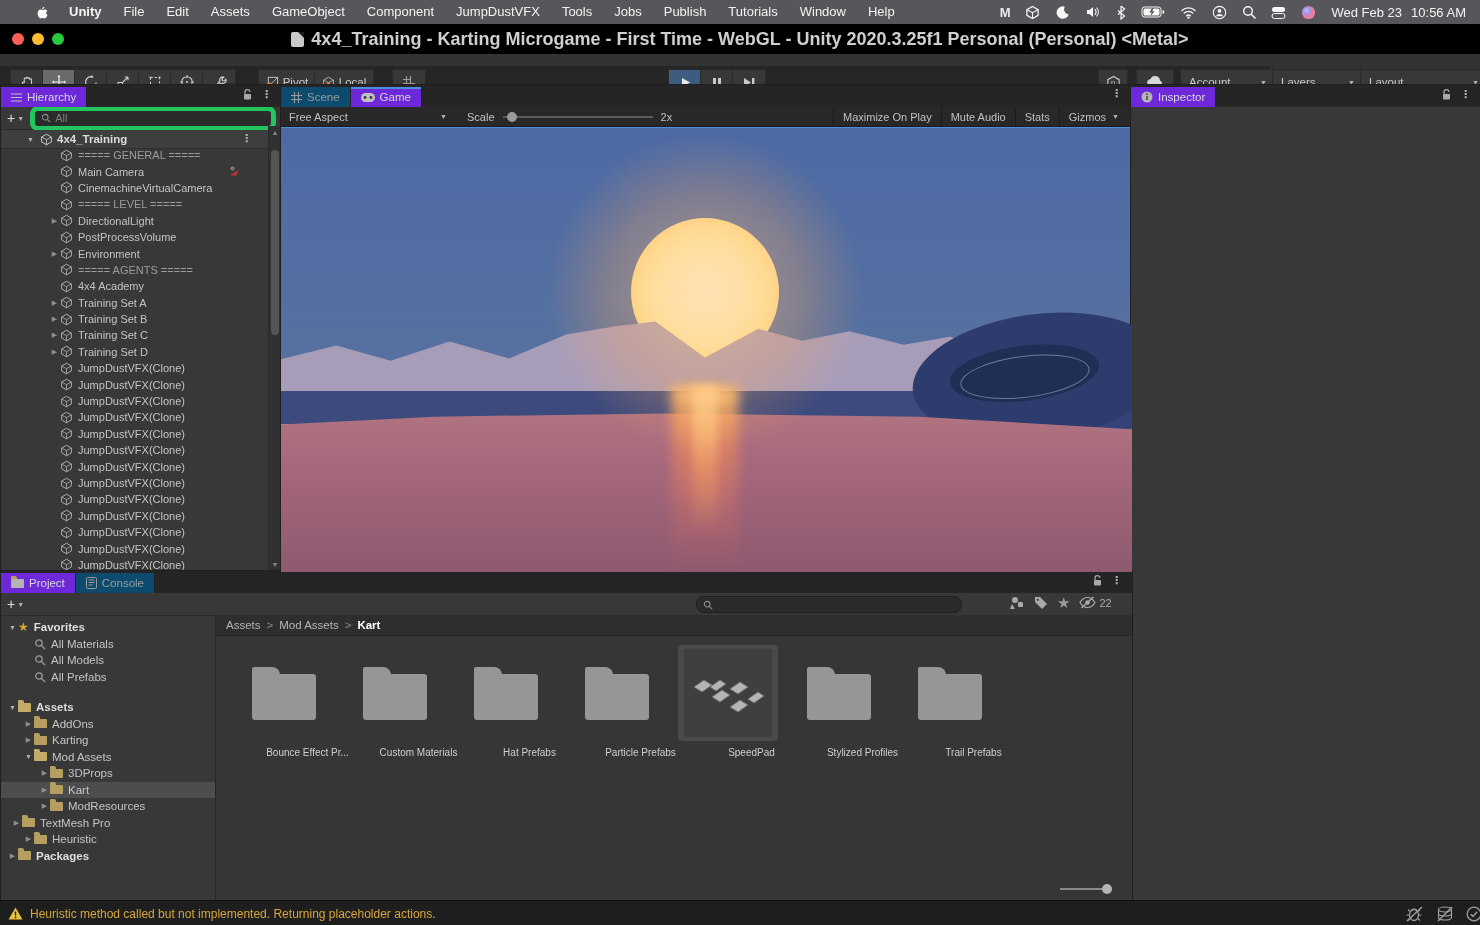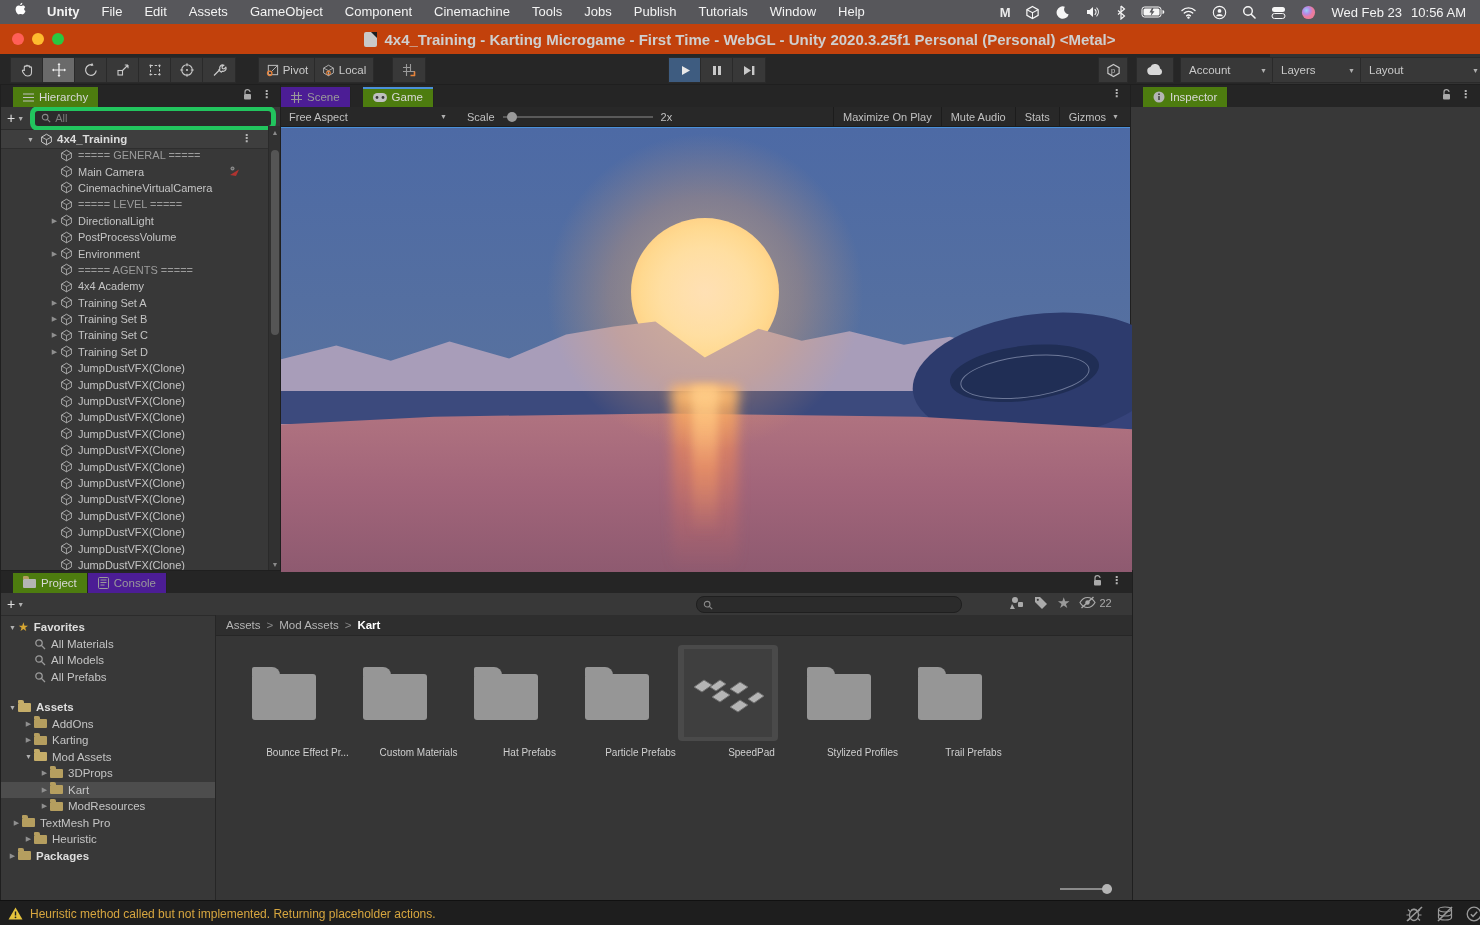--- a/index.html
+++ b/index.html
@@ -15,7 +15,7 @@
   
   #menubar{position:absolute;left:0;top:0;width:1480px;height:24px;background:#57575b;
     display:flex;align-items:center;color:#f3f3f3;font-size:13px;}
-  #menubar .left{display:flex;gap:0;padding-left:2px;}
+  #menubar .left{display:flex;align-items:center;gap:0;padding-left:24px;}
   .mitem{padding:0 11px;line-height:24px;}
   .mitem.bold{font-weight:bold;}
   #menubar .apple{padding:0 10px;}

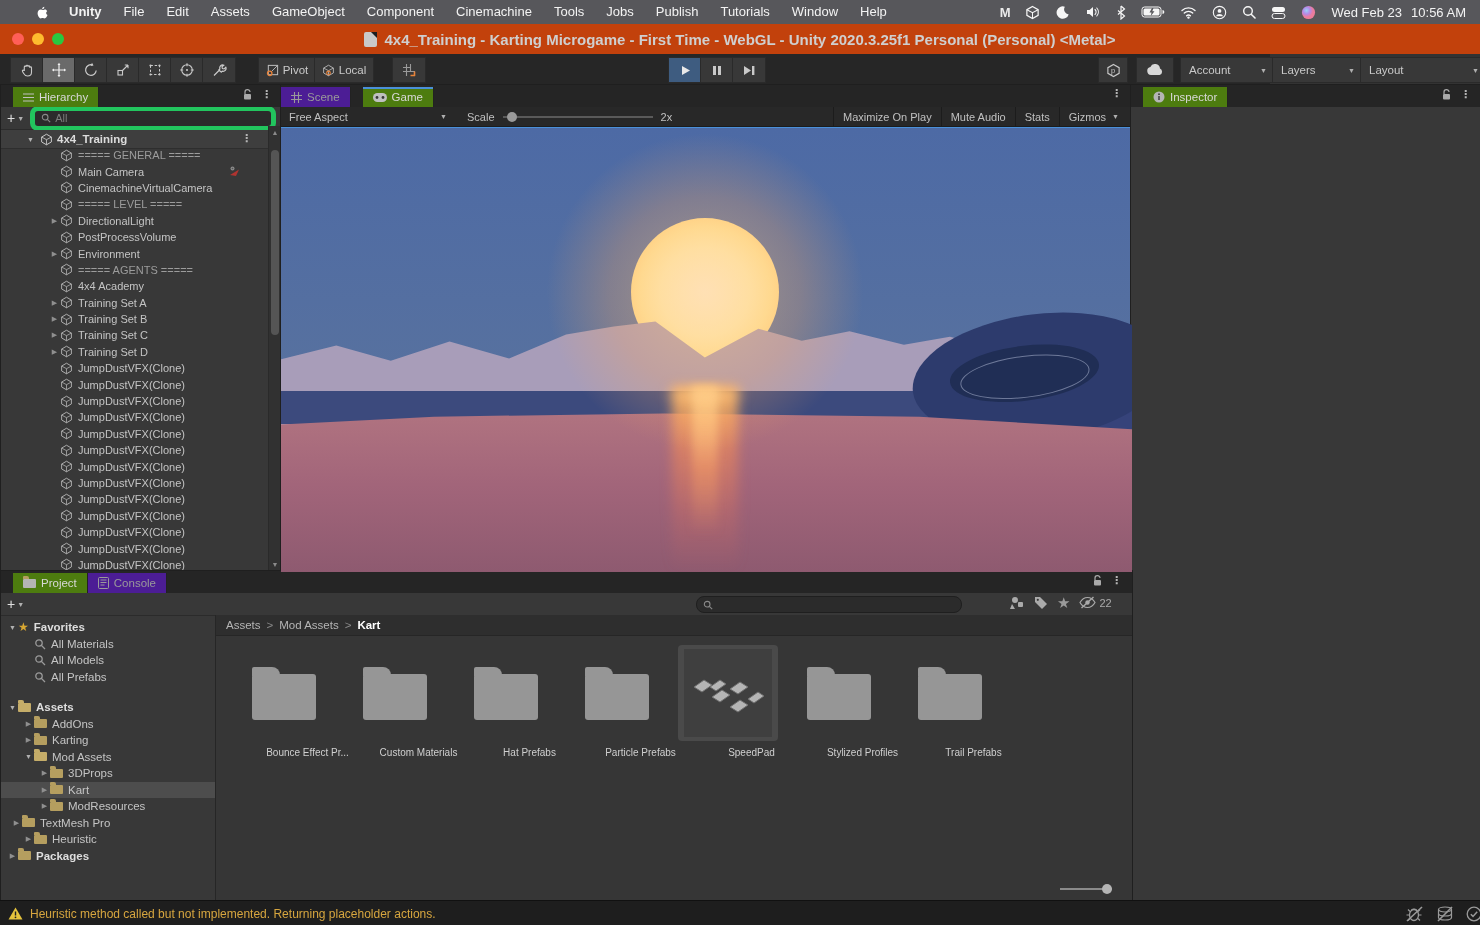--- a/index.html
+++ b/index.html
@@ -166,7 +166,7 @@
       <span class="mitem">Assets</span>
       <span class="mitem">GameObject</span>
       <span class="mitem">Component</span>
-      <span class="mitem">Cinemachine</span>
+      <span class="mitem">JumpDustVFX</span>
       <span class="mitem">Tools</span>
       <span class="mitem">Jobs</span>
       <span class="mitem">Publish</span>

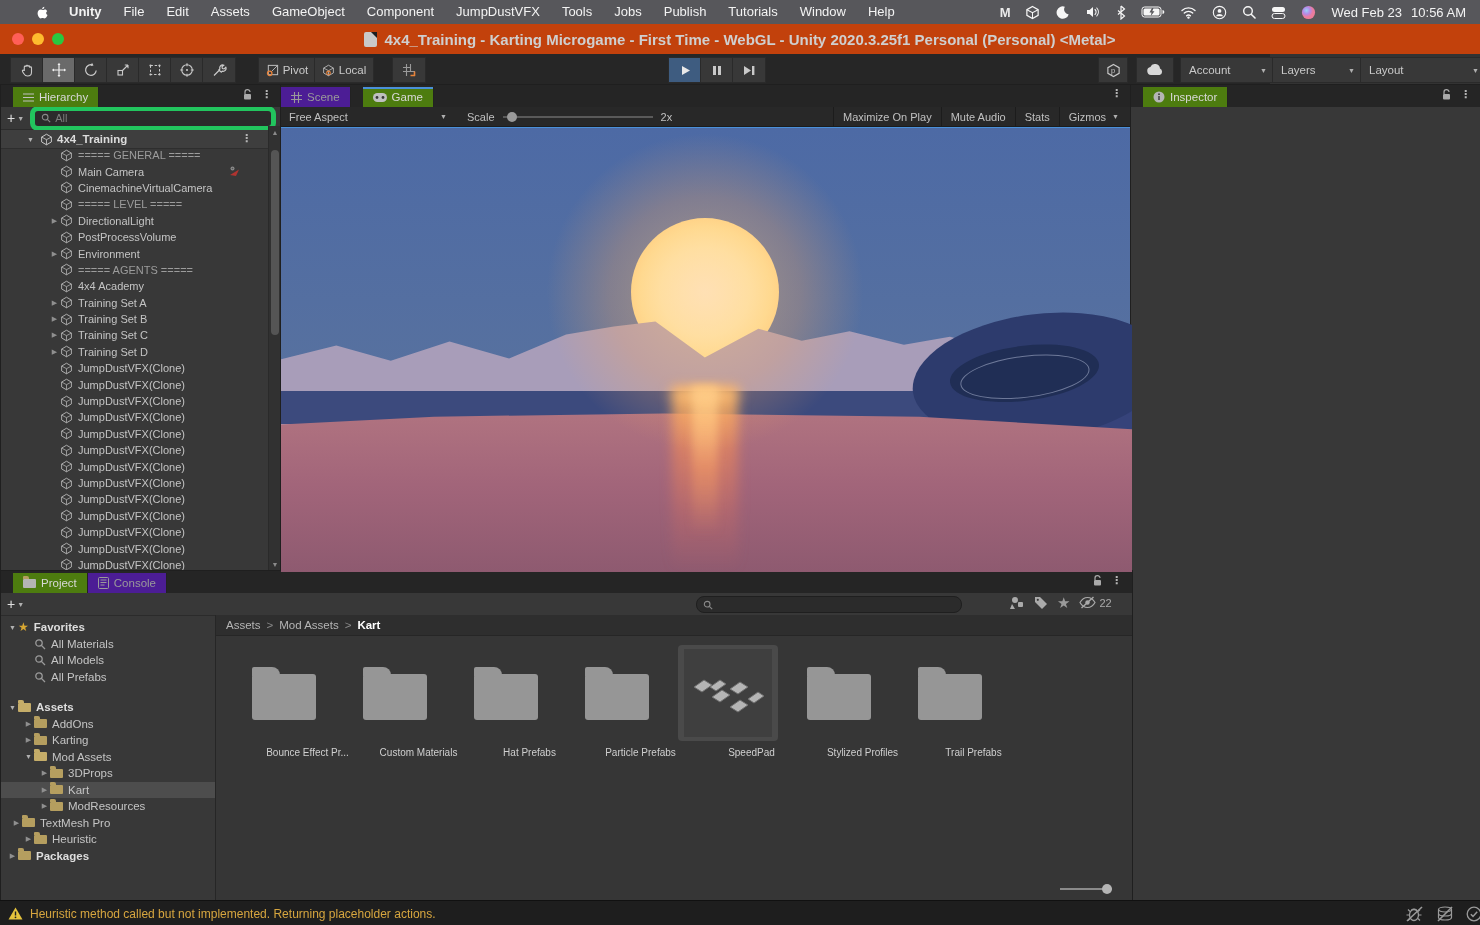--- a/index.html
+++ b/index.html
@@ -25,8 +25,8 @@
   .txticon{font-weight:bold;font-size:13px;}
 
   
-  #titlebar{position:absolute;left:0;top:24px;width:1480px;height:30px;background:#c2410c;
-    display:flex;align-items:center;justify-content:center;color:#cfcfcf;font-size:15px;font-weight:bold;}
+  #titlebar{position:absolute;left:0;top:24px;width:1480px;height:30px;background:#000000;
+    display:flex;align-items:center;justify-content:center;color:#cfcfcf;font-size:18px;font-weight:bold;}
   .lights{position:absolute;left:12px;top:9px;display:flex;gap:8px;}
   .light{width:12px;height:12px;border-radius:50%;}
   .light.red{background:#ff5f57}.light.yellow{background:#febc2e}.light.green{background:#28c840}

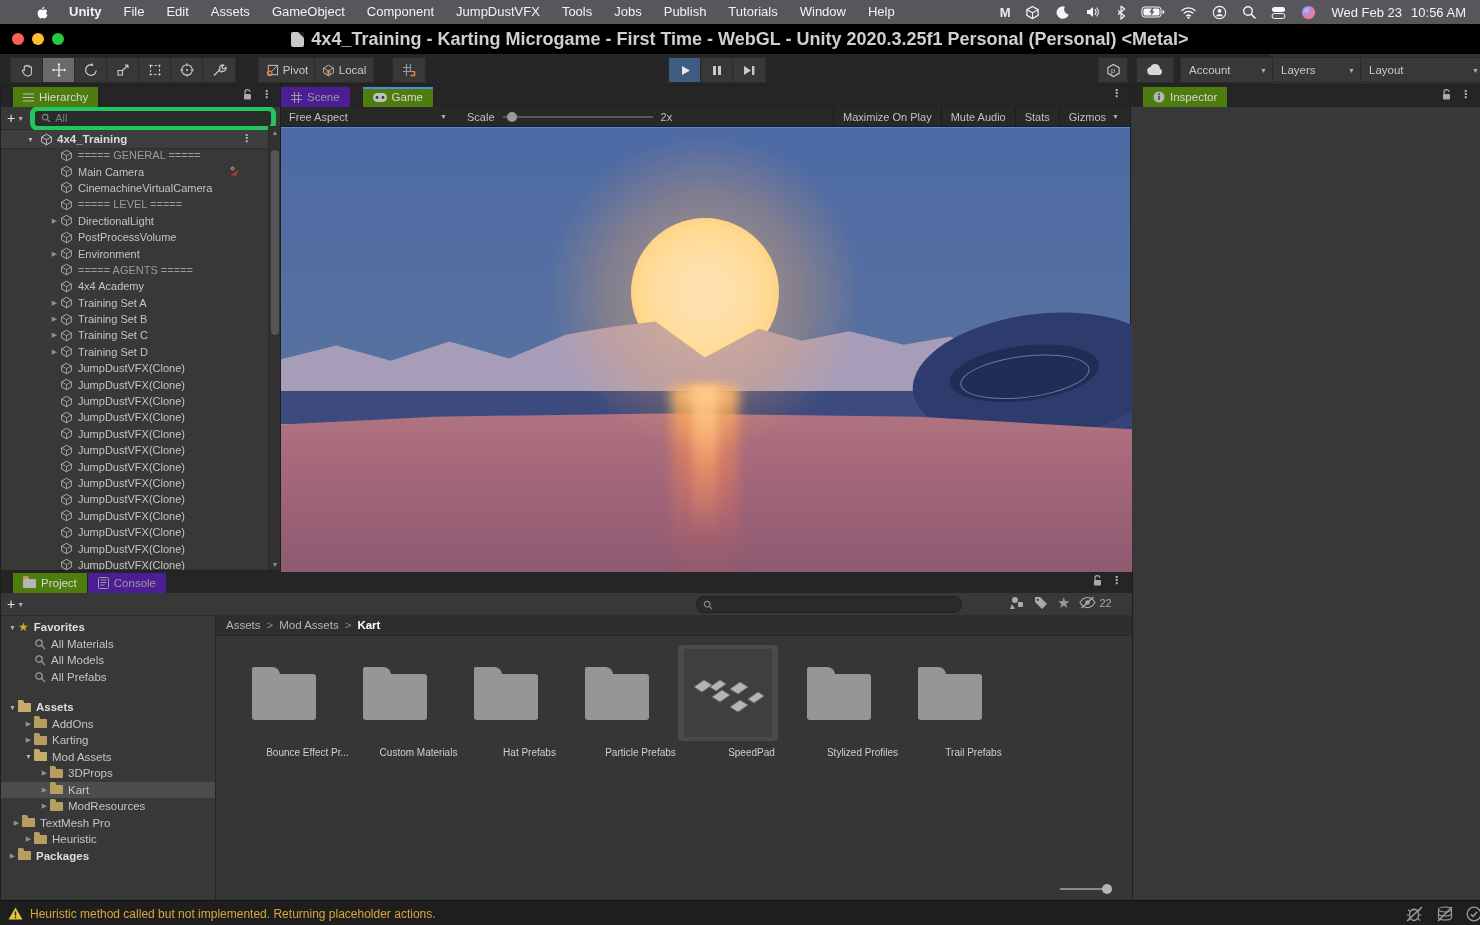--- a/index.html
+++ b/index.html
@@ -34,7 +34,7 @@
   .doc-icon::after{content:"";position:absolute;right:0;top:0;border:3px solid #1d1d1f;border-left-color:transparent;border-bottom-color:transparent;}
 
   
-  #toolbar{position:absolute;left:0;top:54px;width:1270px;height:30px;background:#262626;border-bottom:1px solid #191919;}
+  #toolbar{position:absolute;left:0;top:66px;width:1270px;height:30px;background:#262626;border-bottom:1px solid #191919;}
   .tbtn{position:absolute;top:3px;height:24px;background:#383838;border:1px solid #2a2a2a;
     display:flex;align-items:center;justify-content:center;color:#c9c9c9;font-size:11.5px;gap:4px;}
   .tbtn.sel{background:#6a6a6a;}

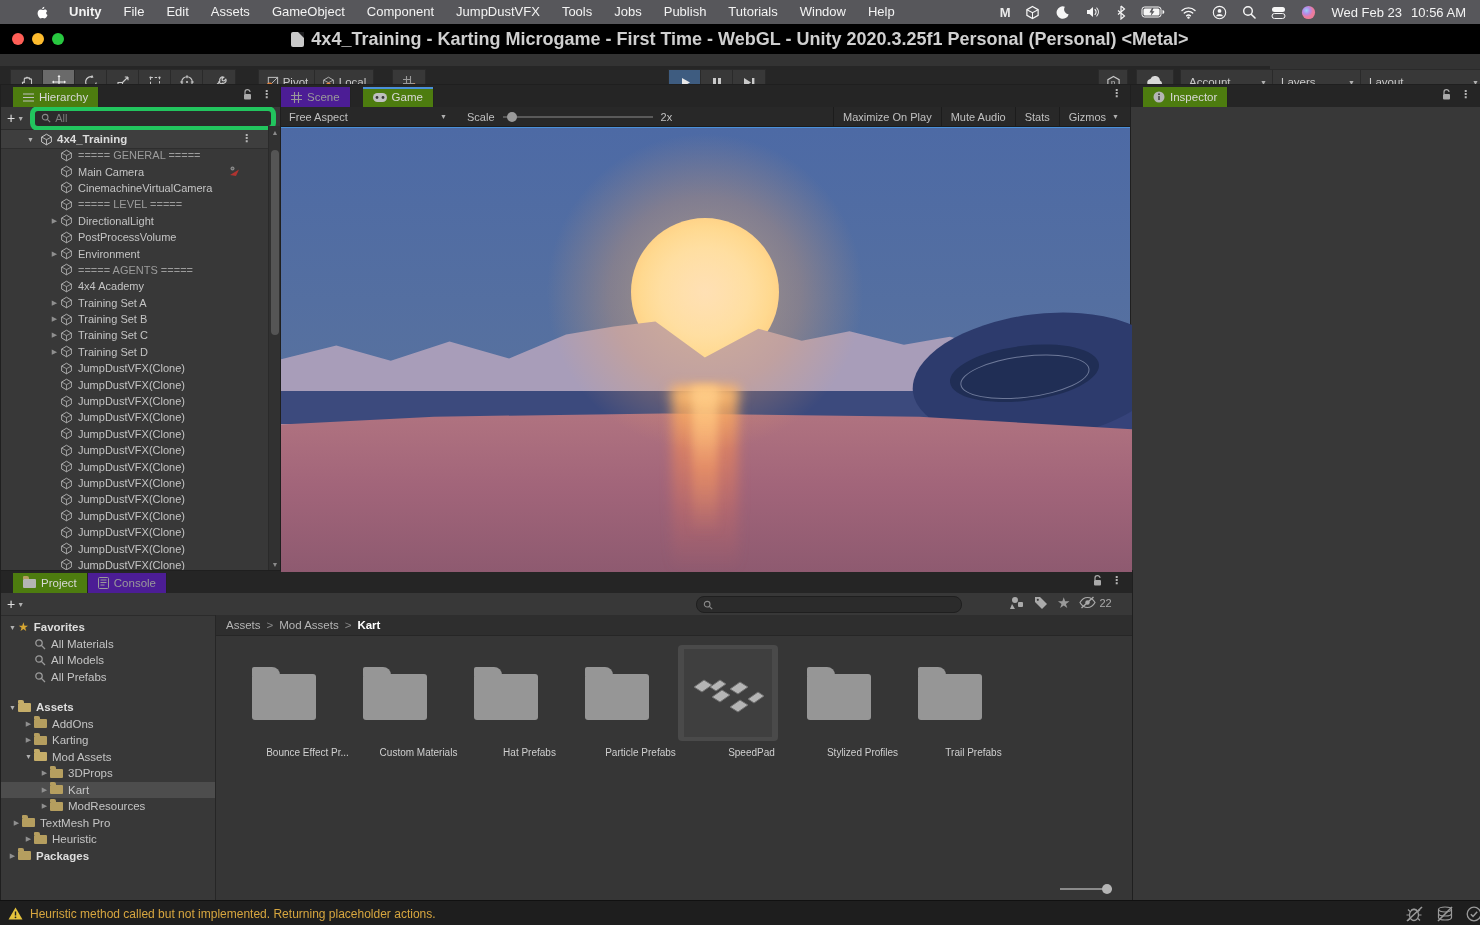--- a/index.html
+++ b/index.html
@@ -46,7 +46,7 @@
   .panel{position:absolute;background:#383838;border:1px solid #1f1f1f;}
   .tabstrip{height:22px;background:#252525;display:flex;align-items:flex-end;position:relative;}
   .tab{height:20px;display:flex;align-items:center;gap:5px;padding:0 10px;font-size:11.5px;color:#9a9a9a;background:#4c1d95;border-right:1px solid #222;}
-  .tab.active{background:#4d7c0f;color:#d8d8d8;margin-left:12px;}
+  .tab.active{background:#6d28d9;color:#d8d8d8;}
   .tab.active.blue{box-shadow:inset 0 2px 0 #4a90d9;}
   .striptools{position:absolute;right:6px;top:3px;display:flex;align-items:center;gap:4px;}
 

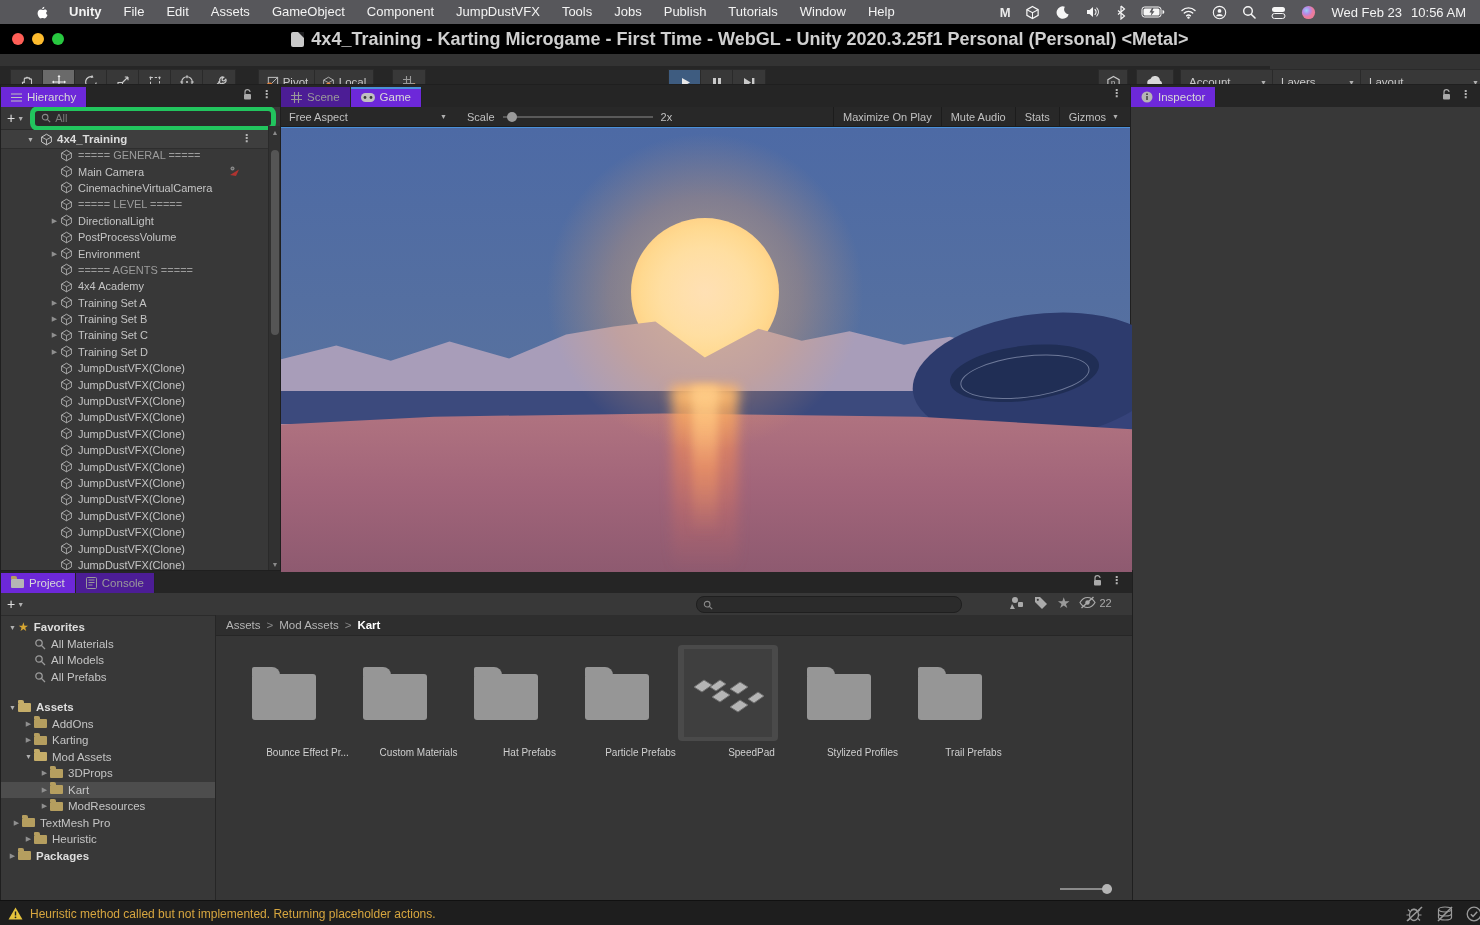--- a/index.html
+++ b/index.html
@@ -45,7 +45,7 @@
   
   .panel{position:absolute;background:#383838;border:1px solid #1f1f1f;}
   .tabstrip{height:22px;background:#252525;display:flex;align-items:flex-end;position:relative;}
-  .tab{height:20px;display:flex;align-items:center;gap:5px;padding:0 10px;font-size:11.5px;color:#9a9a9a;background:#4c1d95;border-right:1px solid #222;}
+  .tab{height:20px;display:flex;align-items:center;gap:5px;padding:0 10px;font-size:11.5px;color:#9a9a9a;background:#0c4a6e;border-right:1px solid #222;}
   .tab.active{background:#6d28d9;color:#d8d8d8;}
   .tab.active.blue{box-shadow:inset 0 2px 0 #4a90d9;}
   .striptools{position:absolute;right:6px;top:3px;display:flex;align-items:center;gap:4px;}

